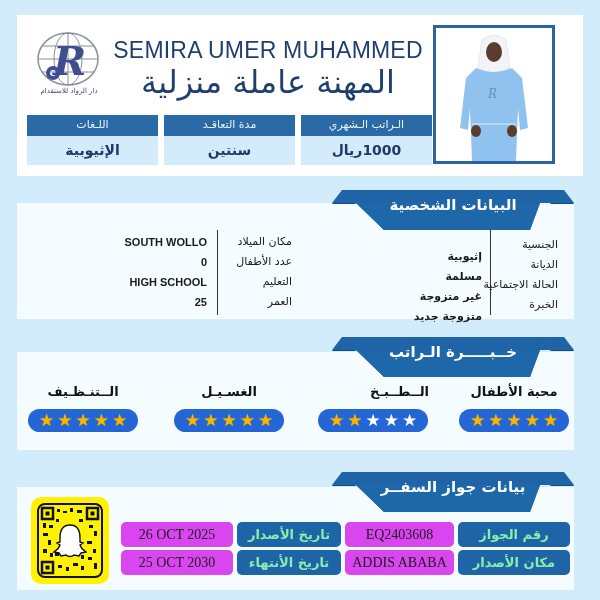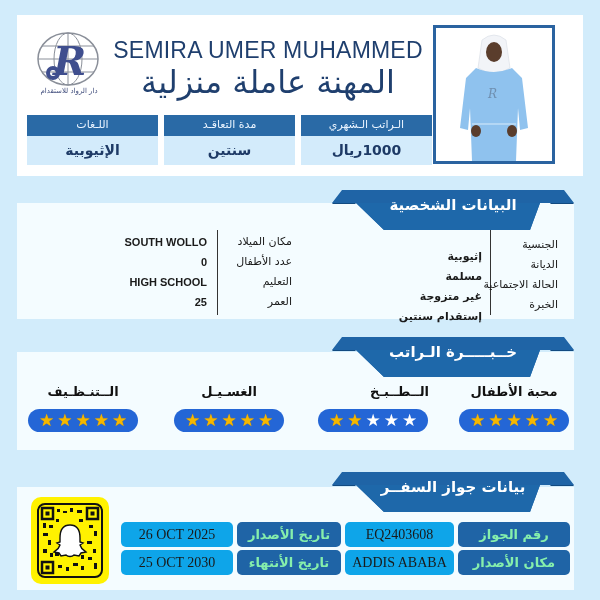--- a/index.html
+++ b/index.html
@@ -168,7 +168,7 @@
     <div>إثيوبية</div>
     <div>مسلمة</div>
     <div>غير متزوجة</div>
-    <div>إستقدام سنتين</div>
+    <div>متزوجة جديد</div>
   </div>
 
   <div class="pd-list" style="right:282px; top:29px; text-align:right;">

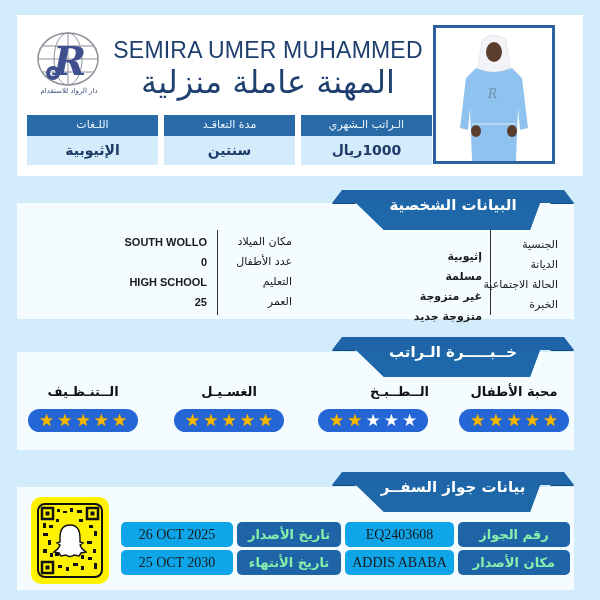--- a/index.html
+++ b/index.html
@@ -97,7 +97,7 @@
       font-size: 13px; font-weight: bold; text-align: center; line-height: 25px; direction: rtl;
     }
     .pp-val {
-      height: 25px; background: #0ea5e9; color: #1a1a1a; border-radius: 5px;
+      height: 25px; background: #d946ef; color: #1a1a1a; border-radius: 5px;
       font-family: "Liberation Serif", serif; font-size: 14px; text-align: center; line-height: 25px;
     }
   </style>

